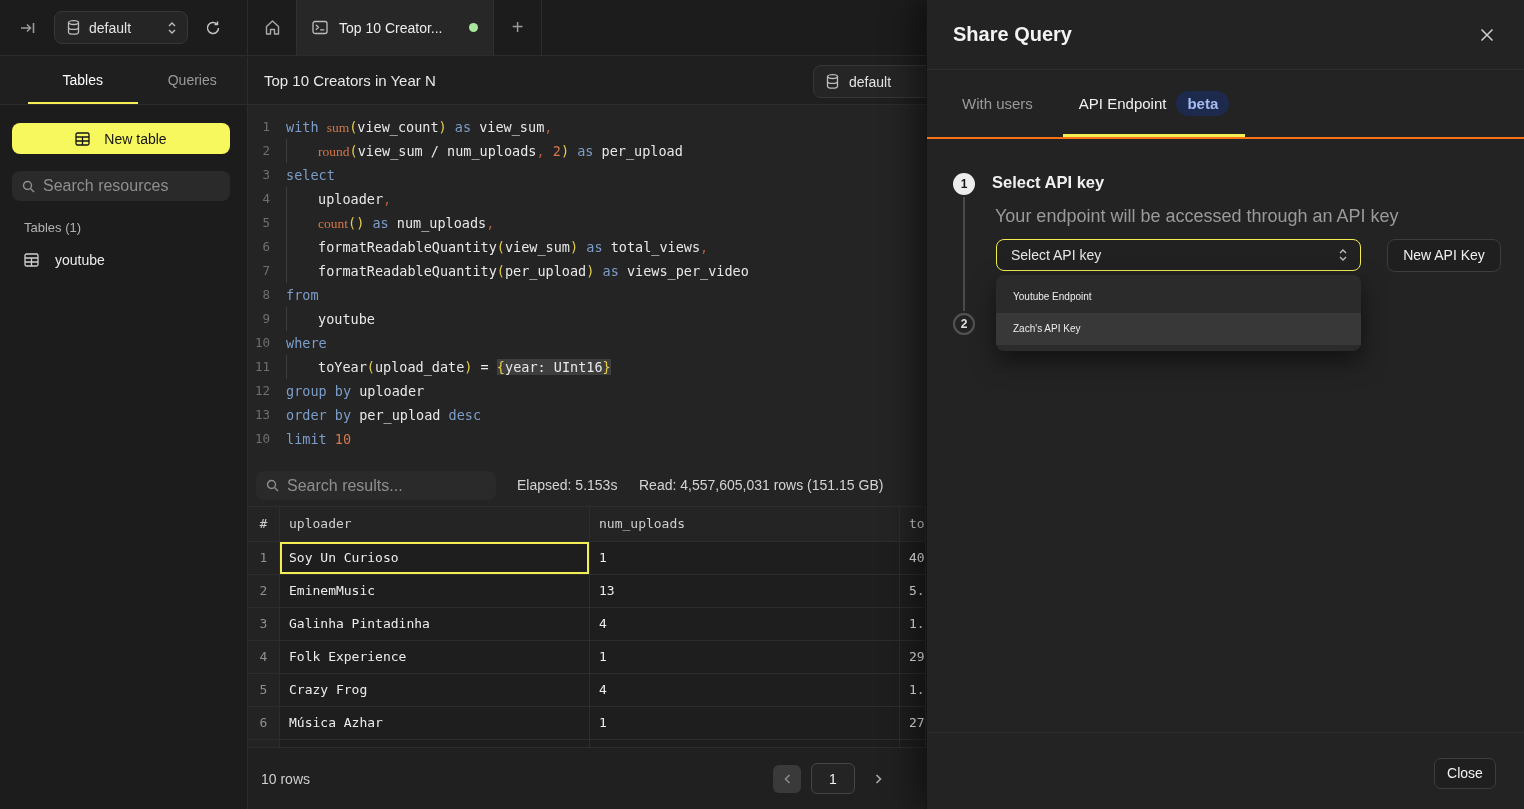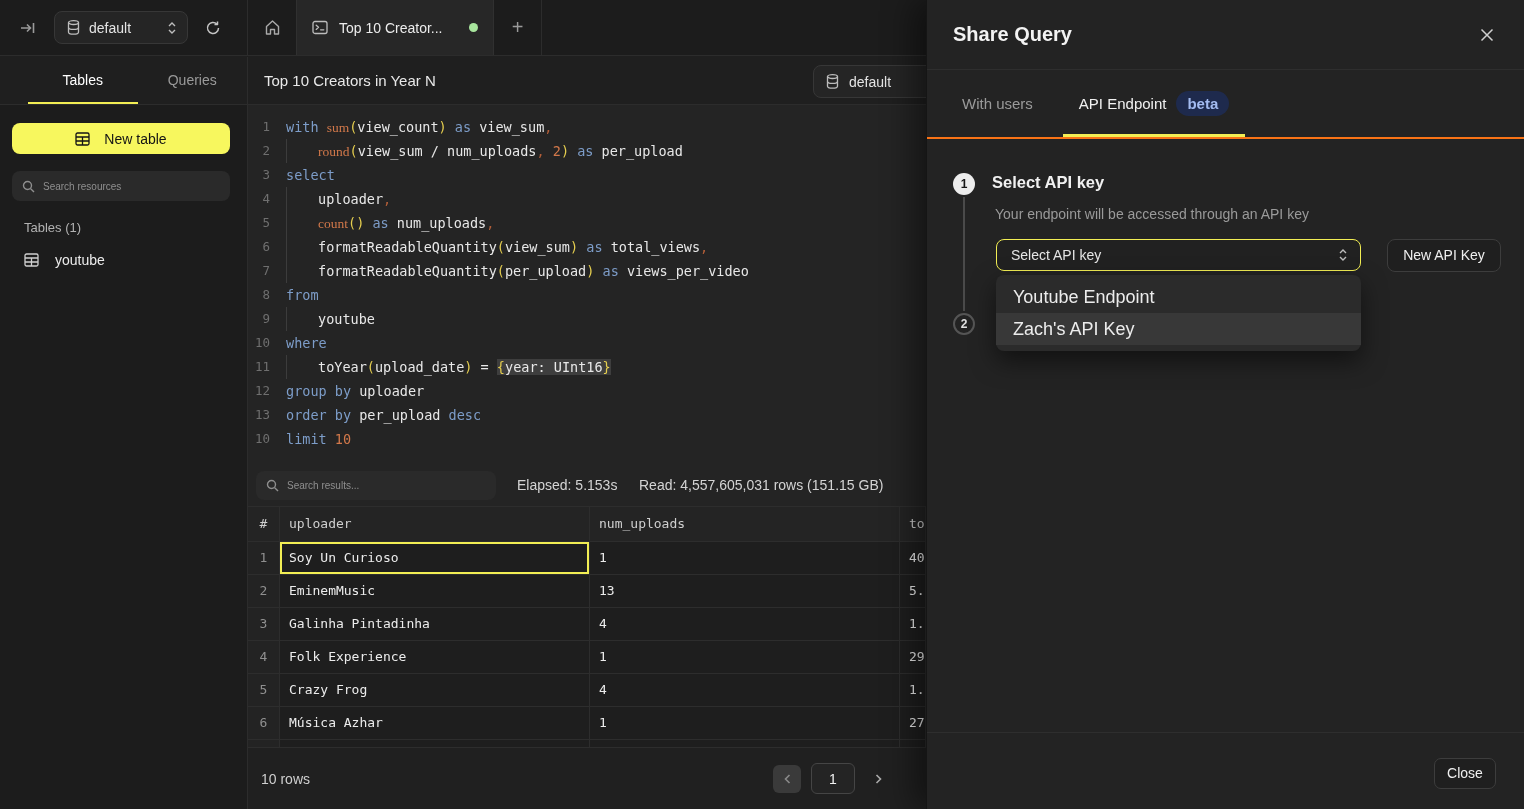--- a/index.html
+++ b/index.html
@@ -38,7 +38,7 @@
   .sidebar { position:absolute; left:0; top:105px; width:248px; height:704px; background:#1c1c1c; border-right:1px solid #2c2c2c; }
   .new-table-btn { margin:18px 17px 0 12px; width:218px; height:31px; background:var(--button_yellow); border-radius:8px; display:flex; align-items:center; justify-content:center; gap:14px; color:#141414; font-size:14px; cursor:pointer; }
   .side-search { margin:17px 17px 0 12px; width:218px; height:30px; background:#2a2a2a; border-radius:8px; display:flex; align-items:center; padding:0 10px; gap:8px; }
-  .side-search input, .res-search input { background:transparent; border:none; outline:none; color:#dcdcdc; font-size:10px; font-family:"Liberation Sans",sans-serif; width:100%; }
+  .side-search input, .res-search input { background:transparent; border:none; outline:none; color:#dcdcdc; font-size:16px; font-family:"Liberation Sans",sans-serif; width:100%; }
   .side-search input::placeholder, .res-search input::placeholder { color:#8f8f8f; }
   .side-section { margin:19px 0 0 24px; font-size:13px; color:#b2b2b2; }
   .side-item { margin-top:13px; display:flex; align-items:center; padding-left:24px; gap:16px; height:24px; cursor:pointer; }

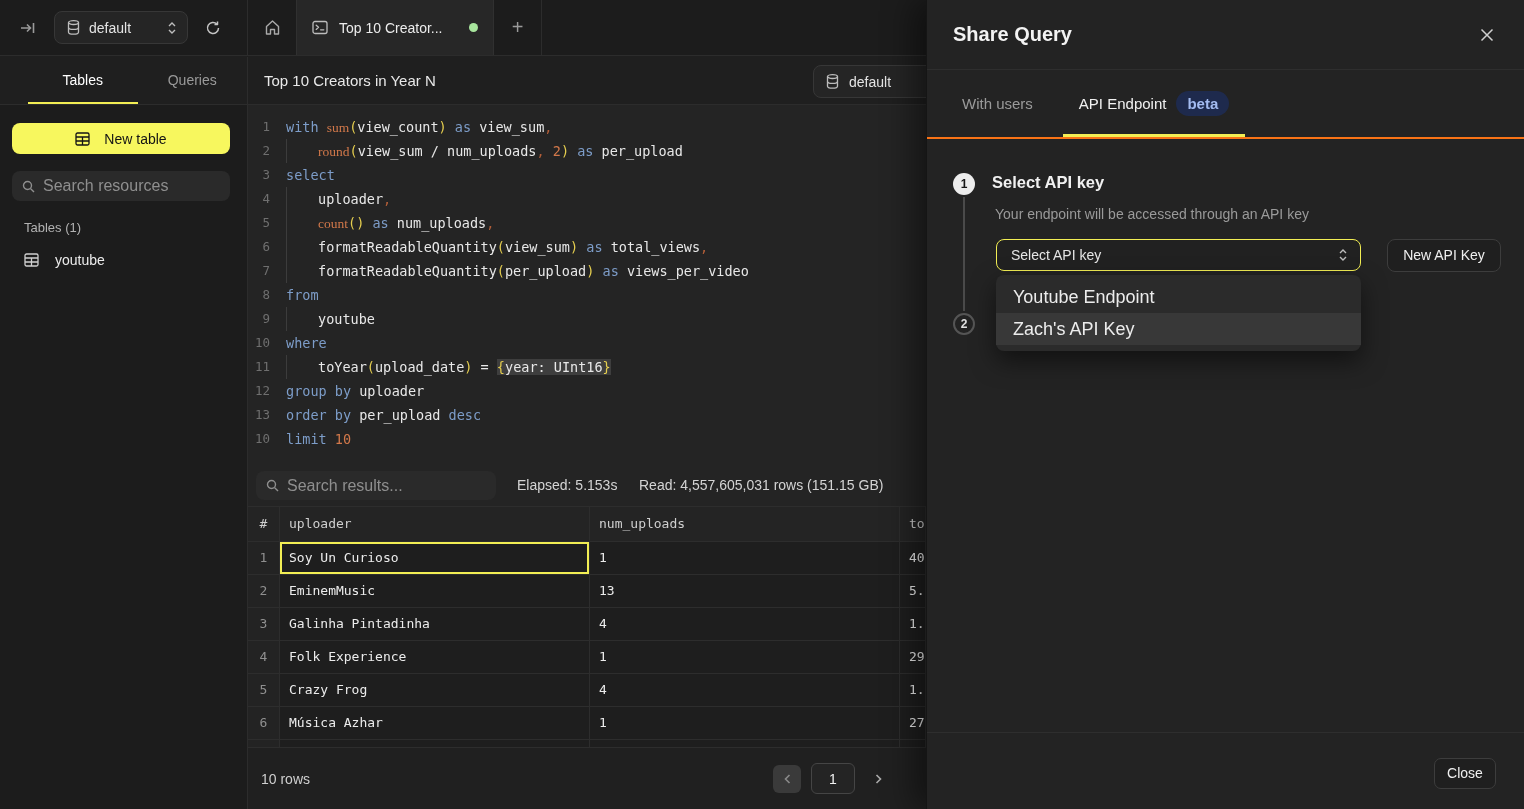--- a/index.html
+++ b/index.html
@@ -96,7 +96,7 @@
   .step-circle.two { left:26px; top:174px; background:transparent; border:2px solid #555555; color:#e0e0e0; }
   .connector { position:absolute; left:36px; top:58px; width:2px; height:114px; background:#4a4a4a; }
   .step-title { position:absolute; left:65px; top:34px; font-size:16.5px; font-weight:600; color:#f0f0f0; }
-  .step-desc { position:absolute; left:68px; top:67px; font-size:14px; color:#9a9a9a; }
+  .step-desc { position:absolute; left:68px; top:67px; font-size:18px; color:#9a9a9a; }
   .api-select { position:absolute; left:69px; top:100px; width:365px; height:32px; background:#212121; border:1px solid var(--accent); border-radius:8px; display:flex; align-items:center; justify-content:space-between; padding:0 12px 0 14px; cursor:pointer; }
   .api-select .ph { font-size:14px; color:#e6e6e6; }
   .newkey-btn { position:absolute; left:460px; top:100px; width:114px; height:33px; background:#1f1f1f; border:1px solid #3d3d3d; border-radius:8px; text-align:center; line-height:31px; font-size:14px; color:#f0f0f0; cursor:pointer; }

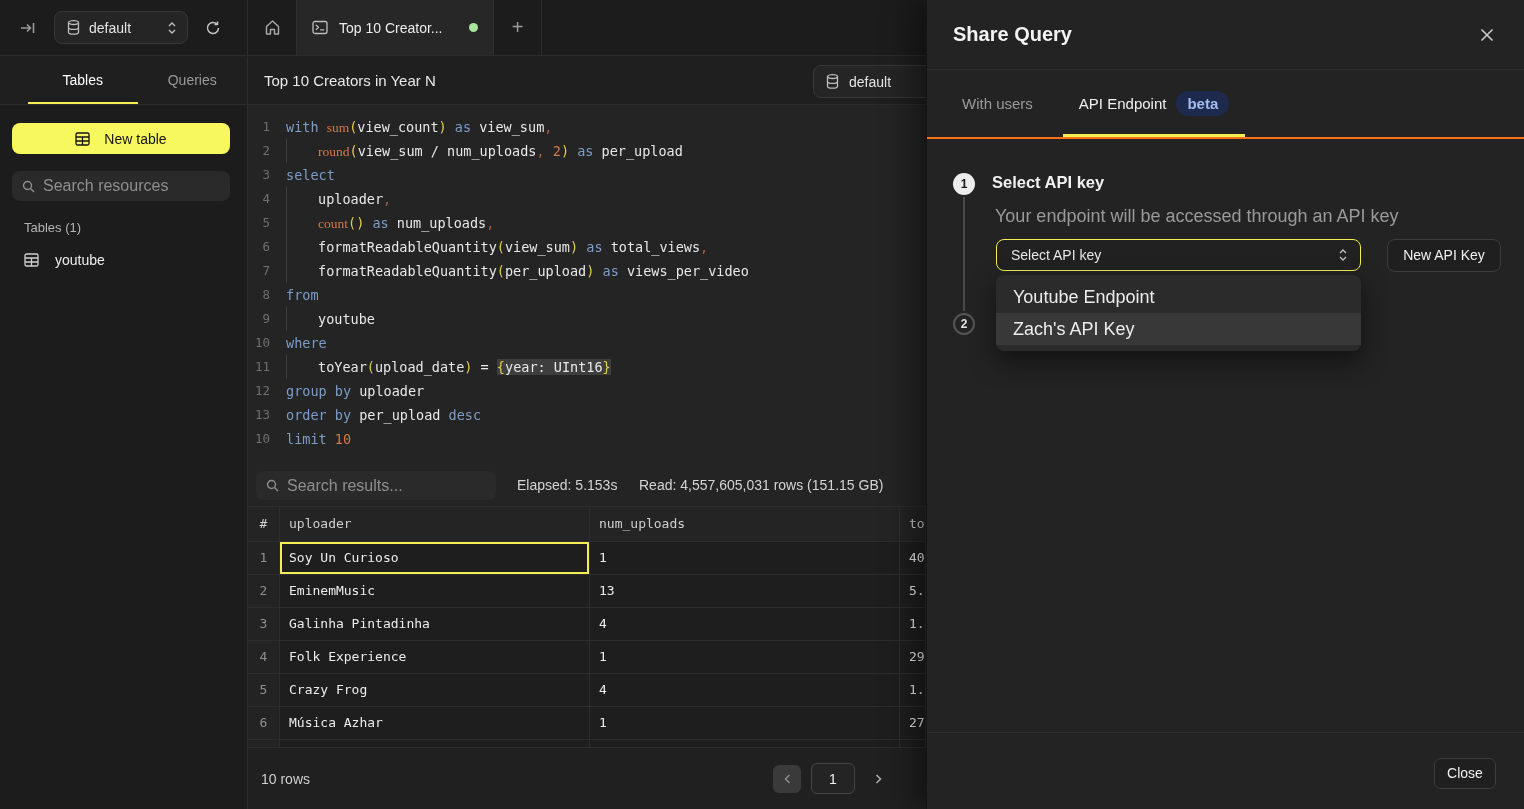--- a/index.html
+++ b/index.html
@@ -101,7 +101,7 @@
   .api-select .ph { font-size:14px; color:#e6e6e6; }
   .newkey-btn { position:absolute; left:460px; top:100px; width:114px; height:33px; background:#1f1f1f; border:1px solid #3d3d3d; border-radius:8px; text-align:center; line-height:31px; font-size:14px; color:#f0f0f0; cursor:pointer; }
   .dropdown { position:absolute; left:69px; top:136px; width:365px; background:#2b2b2b; border-radius:8px; padding:6px 0; box-shadow:0 10px 24px rgba(0,0,0,.5); }
-  .dd-item { height:32px; line-height:32px; padding-left:17px; font-size:18px; color:#ececec; cursor:pointer; }
+  .dd-item { height:32px; line-height:32px; padding-left:17px; font-size:10px; color:#ececec; cursor:pointer; }
   .dd-item.hl { background:#383838; }
   .p-footer { position:absolute; left:0; bottom:0; width:100%; height:77px; border-top:1px solid #2e2e2e; }
   .close-btn { position:absolute; right:28px; top:25px; width:62px; height:31px; background:#1f1f1f; border:1px solid #3d3d3d; border-radius:7px; text-align:center; line-height:29px; font-size:14px; color:#f0f0f0; cursor:pointer; }

